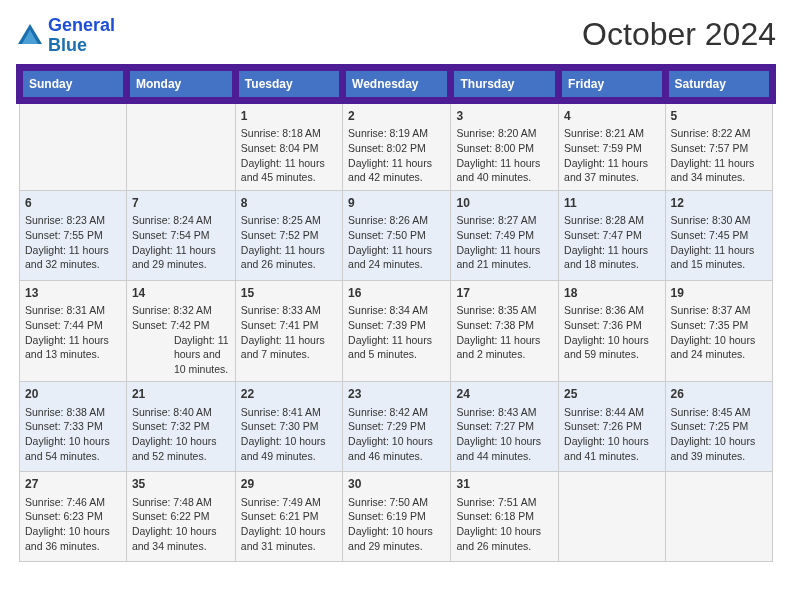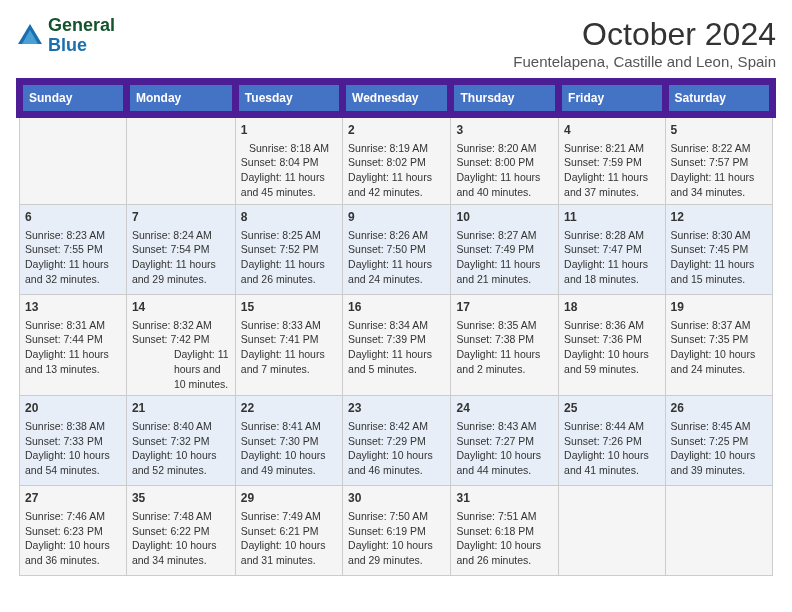--- a/index.html
+++ b/index.html
@@ -26,7 +26,7 @@
       font-weight: bold;
       line-height: 1.1;
     }
-    .logo-general { color: #14532d; }
+    .logo-general { color: #1d4ed8; }
     .logo-blue { color: #1a6faf; }
     .logo-icon {
       width: 28px;

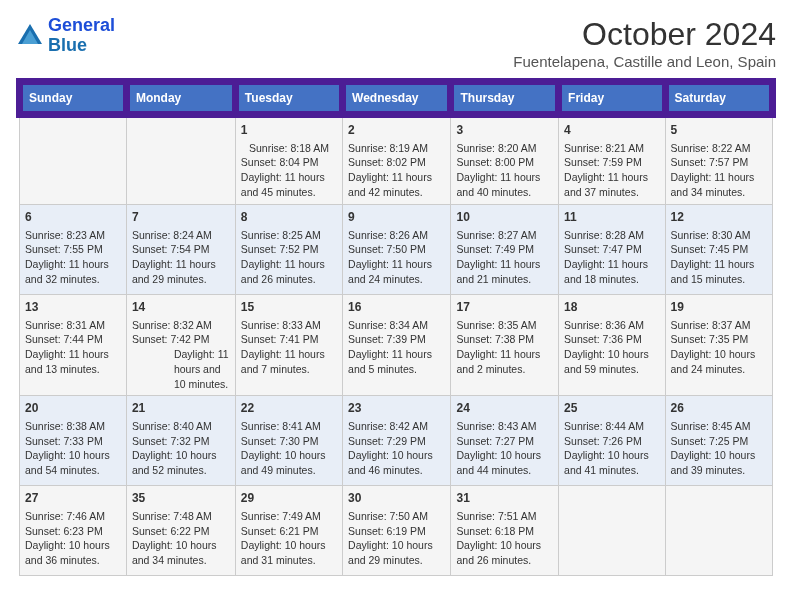--- a/index.html
+++ b/index.html
@@ -101,7 +101,6 @@
   </div>
   <div class="title-block">
     <div class="month-title">October 2024</div>
-    <div class="location">Fuentelapena, Castille and Leon, Spain</div>
   </div>
 </div>
 

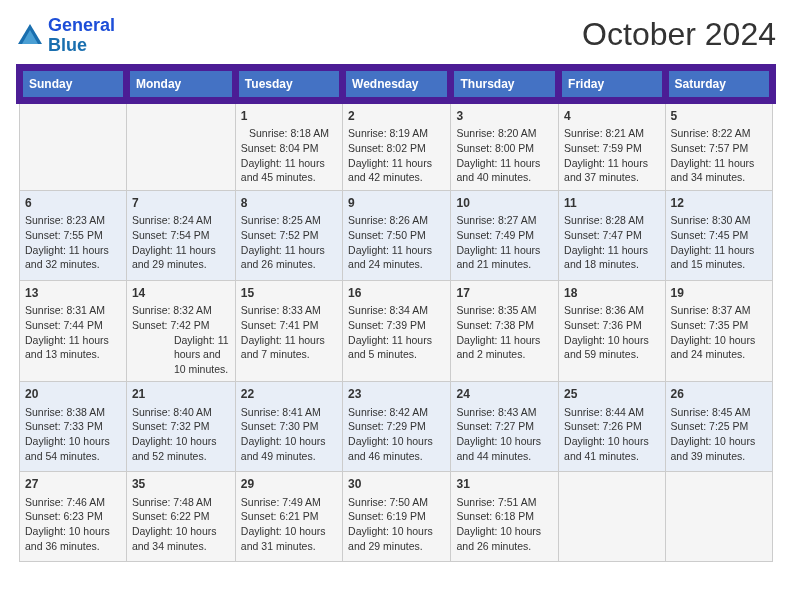--- a/index.html
+++ b/index.html
@@ -122,7 +122,7 @@
         <td class="cell-empty"></td>
         <td>
           <span class="day-number">1</span>
-          <span style="display: block; text-align: center;">Sunrise: 8:18 AM</span>
+          <span style="display: block;">Sunrise: 8:18 AM</span>
           <span style="display: block;">Sunset: 8:04 PM</span>
           <span style="display: block;">Daylight: 11 hours and 45 minutes.</span>
         </td>

